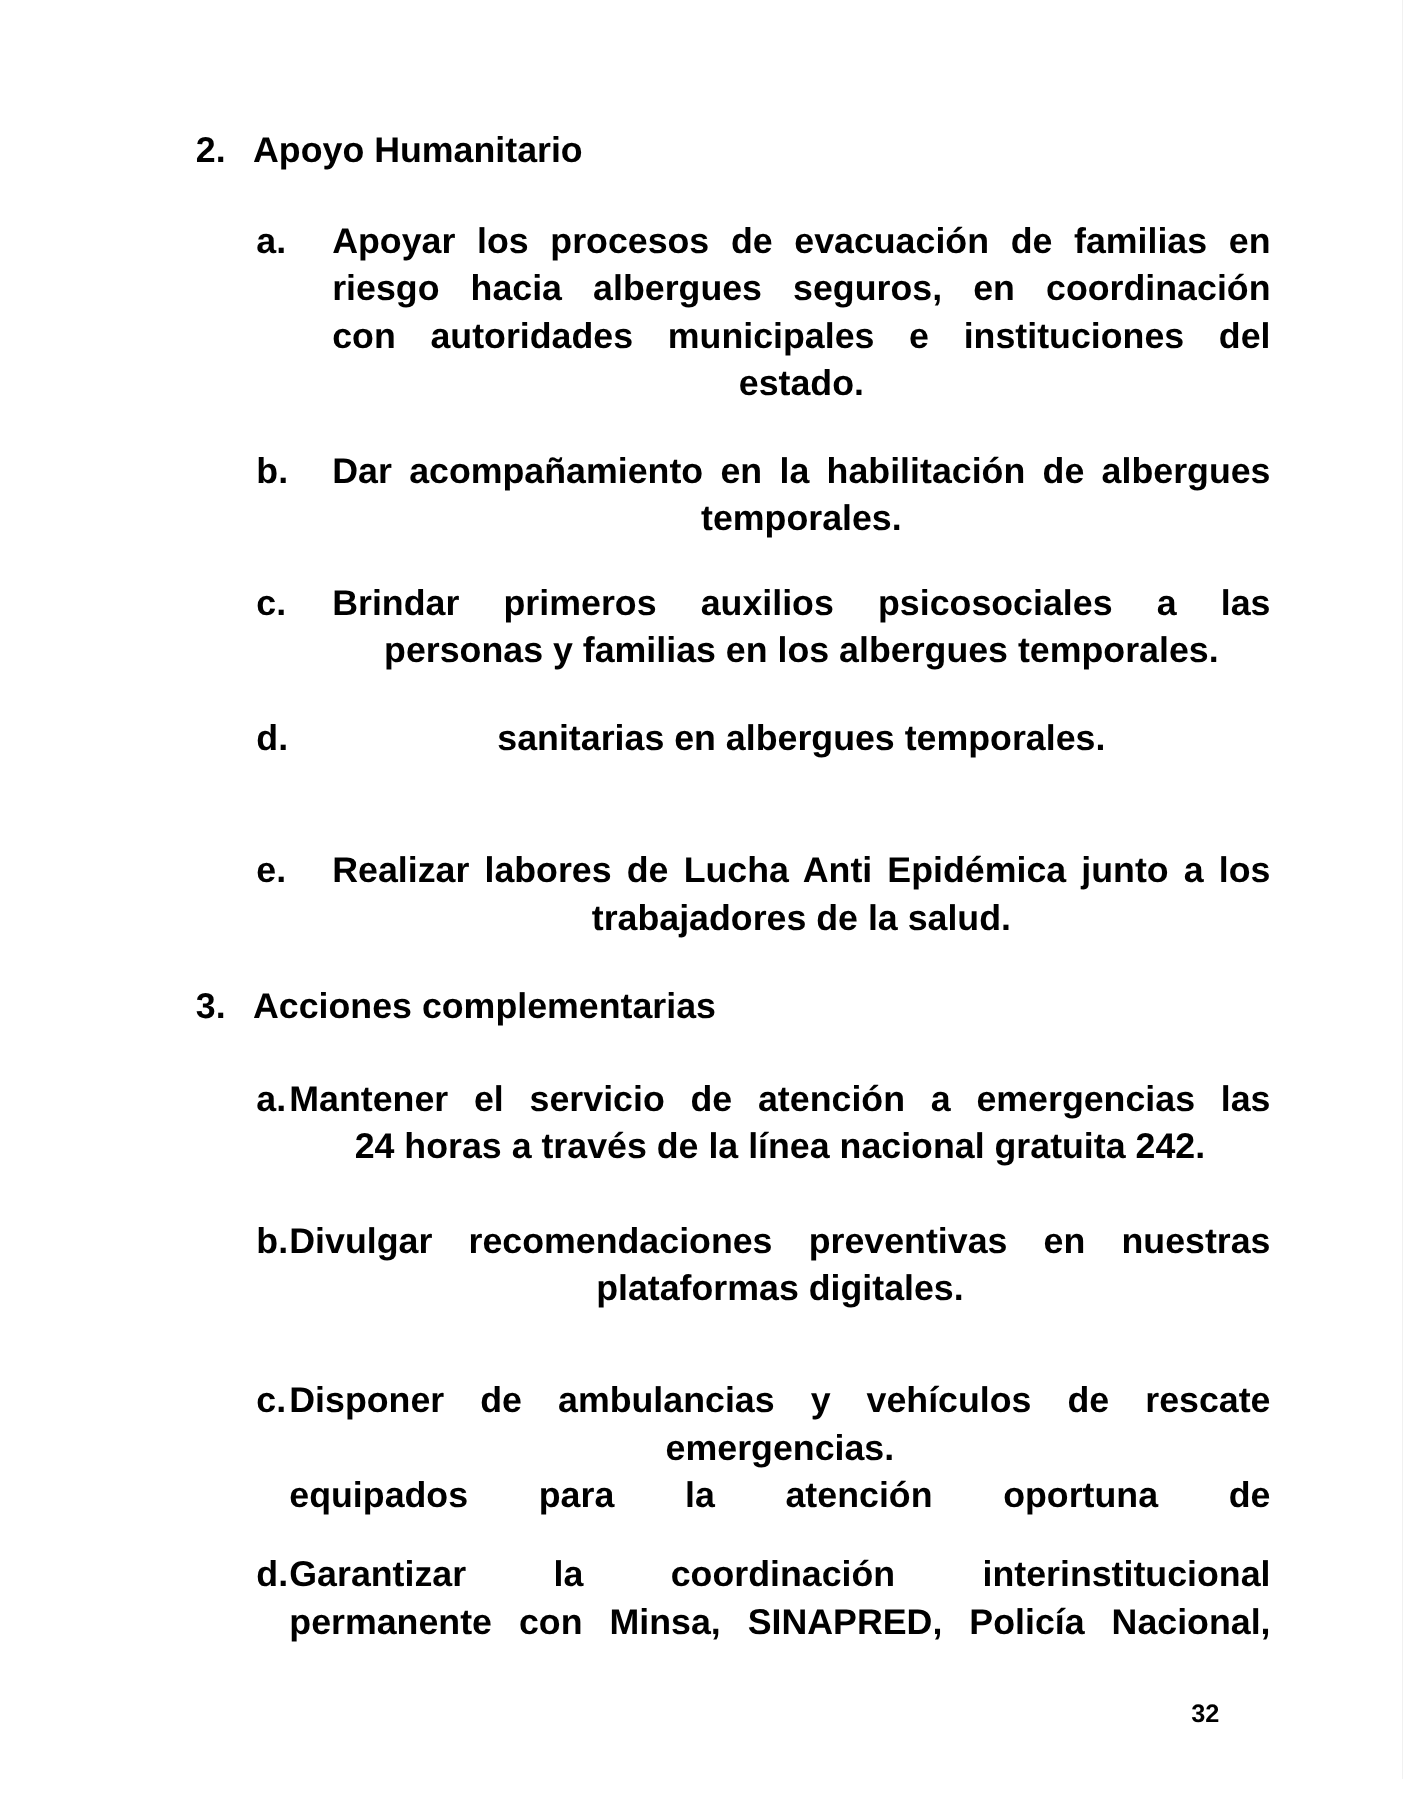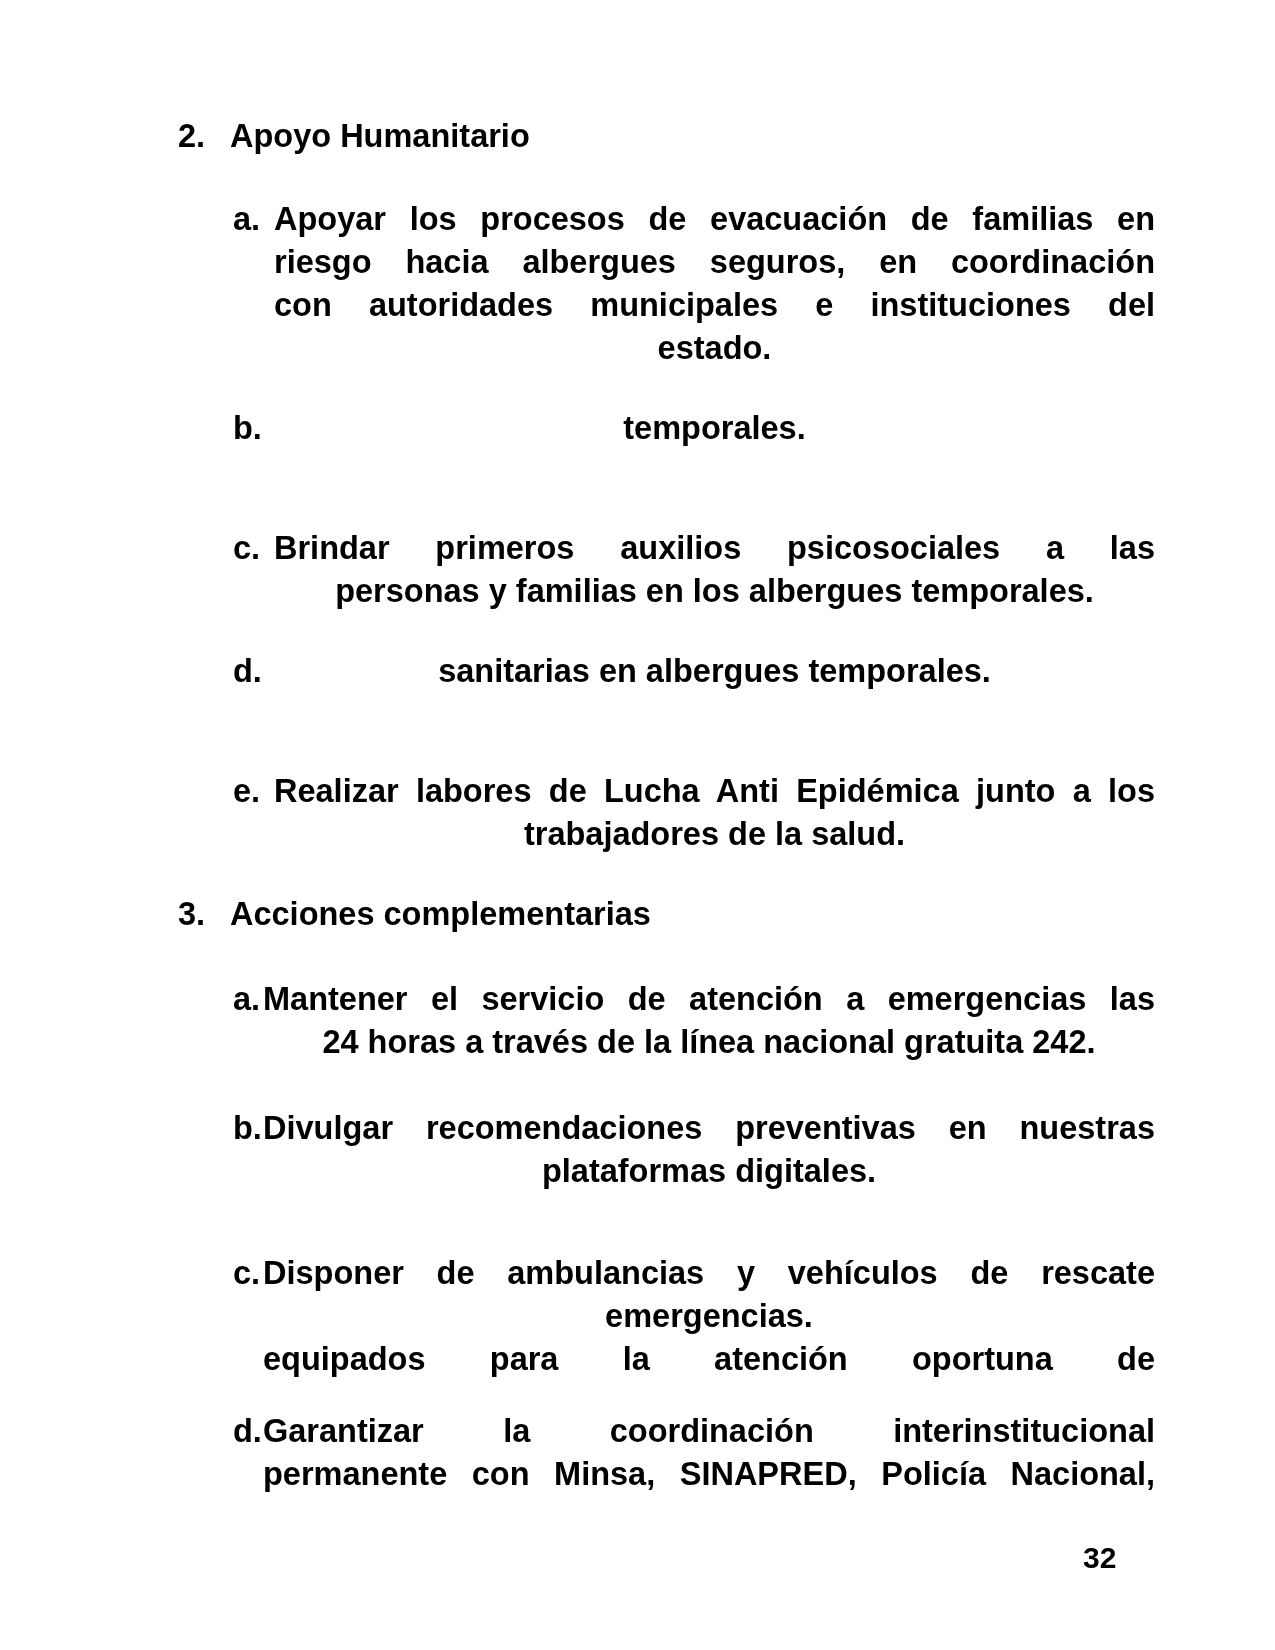--- a/index.html
+++ b/index.html
@@ -43,7 +43,7 @@
     left: 0;
     top: 0;
   }
-  .item .lines { margin-left: 41px; }      
+  .item .lines { margin-left: 69px; }      
   .sec3 .lines { margin-left: 30px; }      
 
   .line {

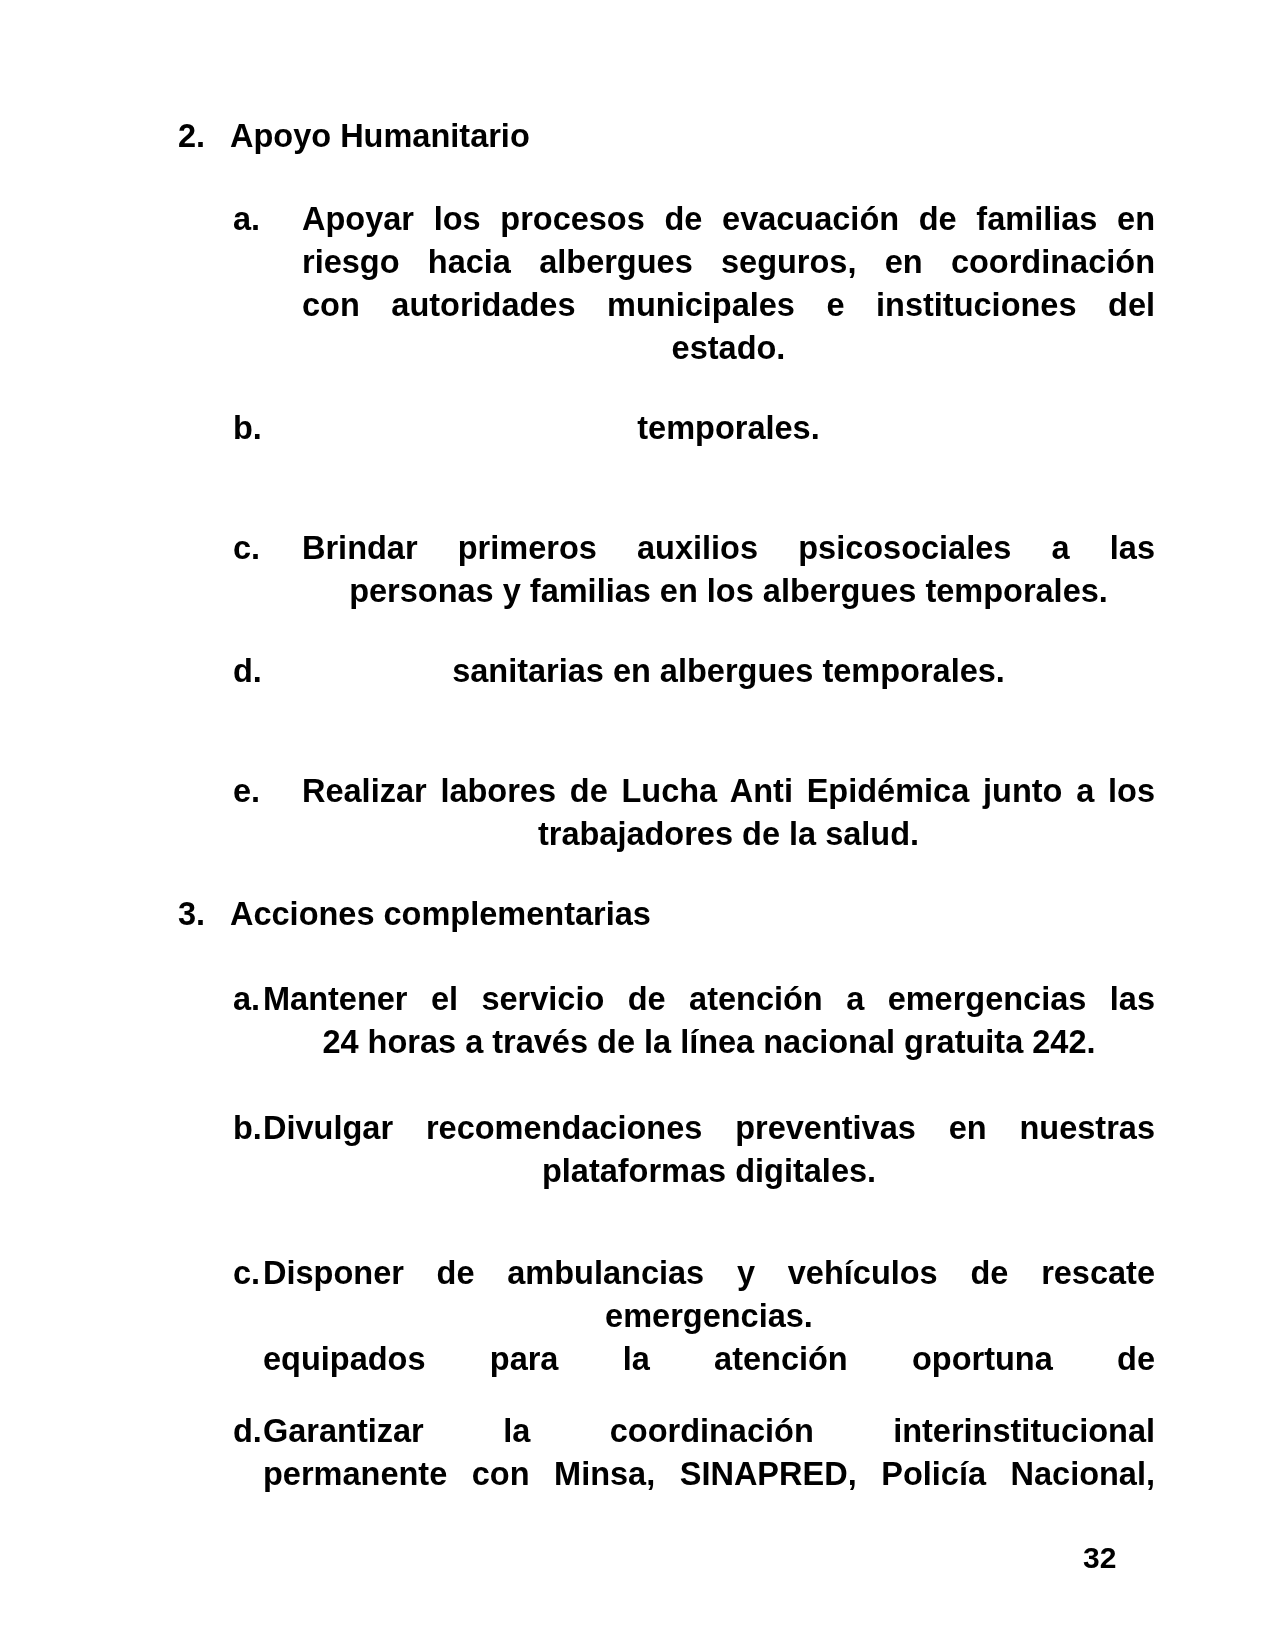--- a/index.html
+++ b/index.html
@@ -98,6 +98,7 @@
   <div class="item sec2" id="i-2b">
     <span class="letter">b.</span>
     <div class="lines">
+      <div class="line just">Dar acompañamiento en la habilitación de albergues</div>
       <div class="line">temporales.</div>
     </div>
   </div>

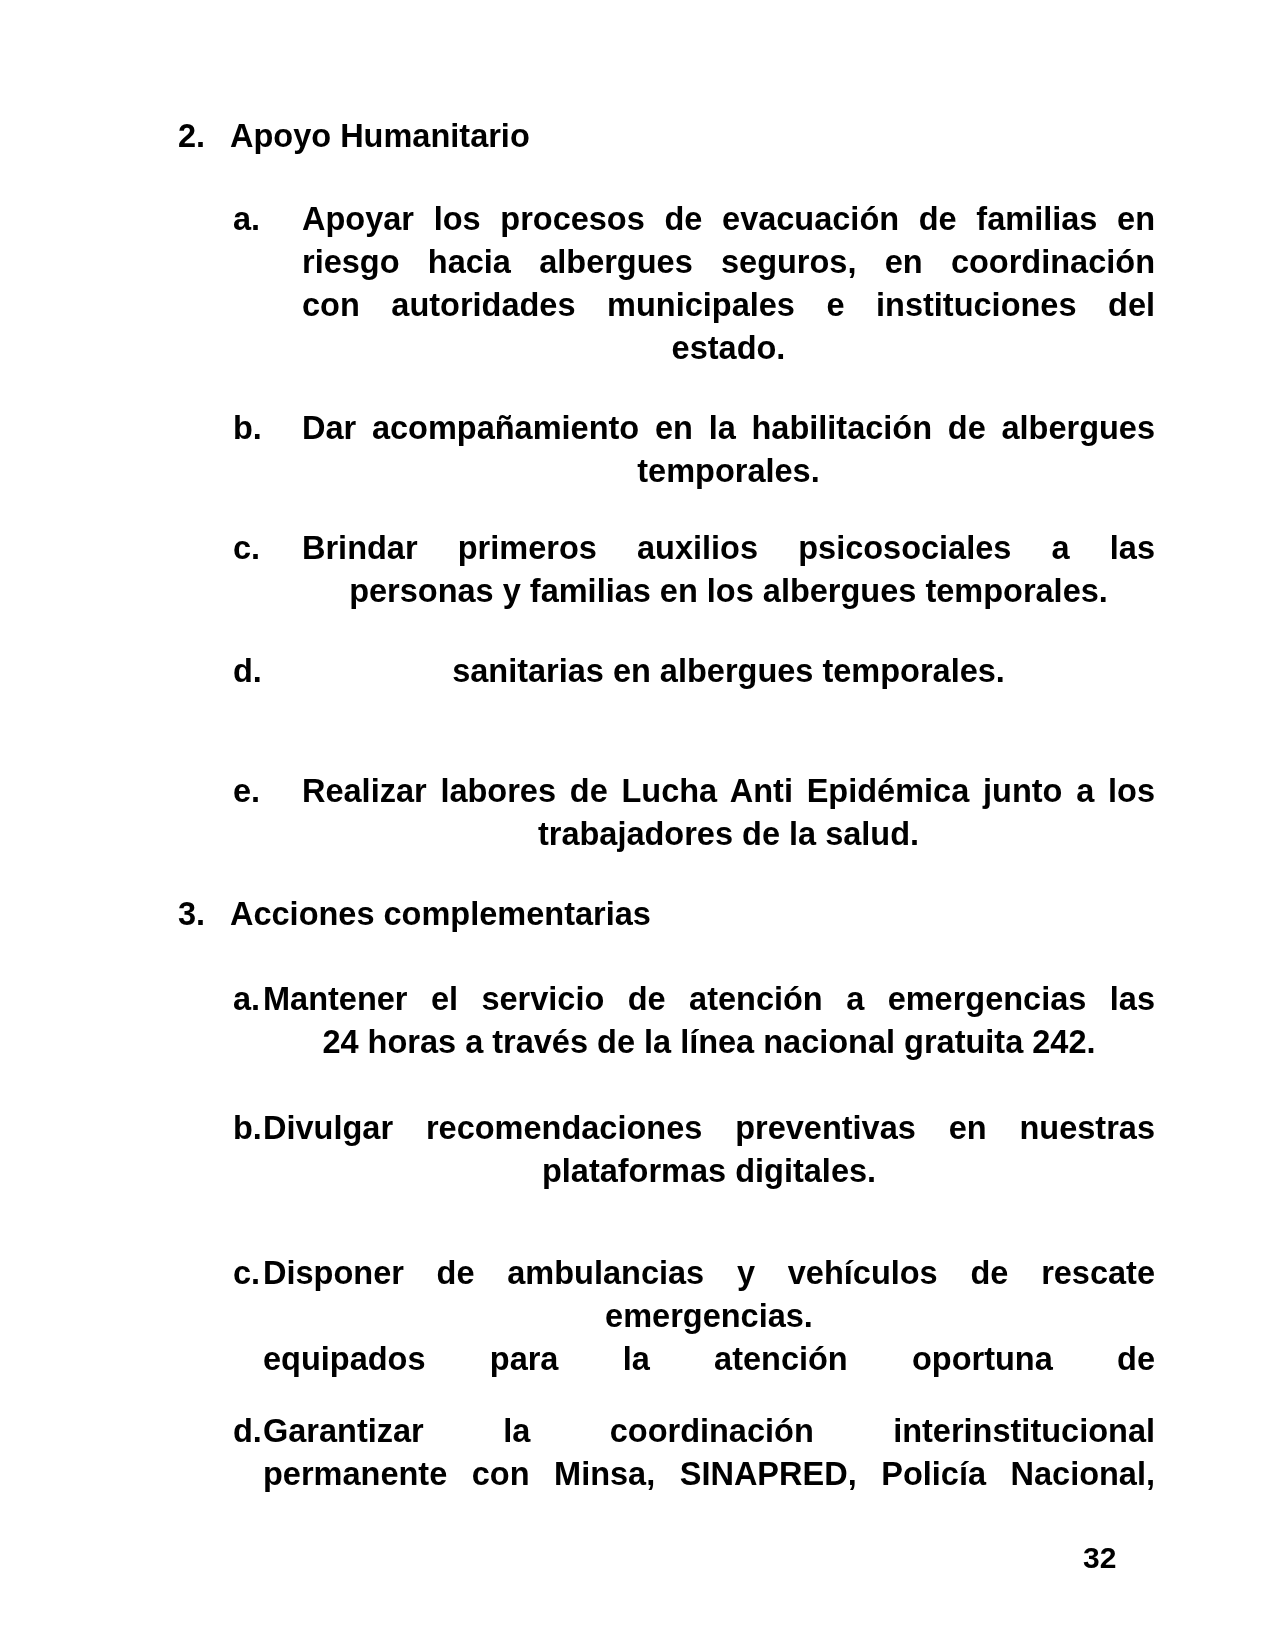--- a/index.html
+++ b/index.html
@@ -71,7 +71,7 @@
     position: absolute;
     top: 1544px;
     left: 1083px;
-    font-size: 30px;
+    font-size: 23px;
     line-height: 27px;
   }
 </style>

